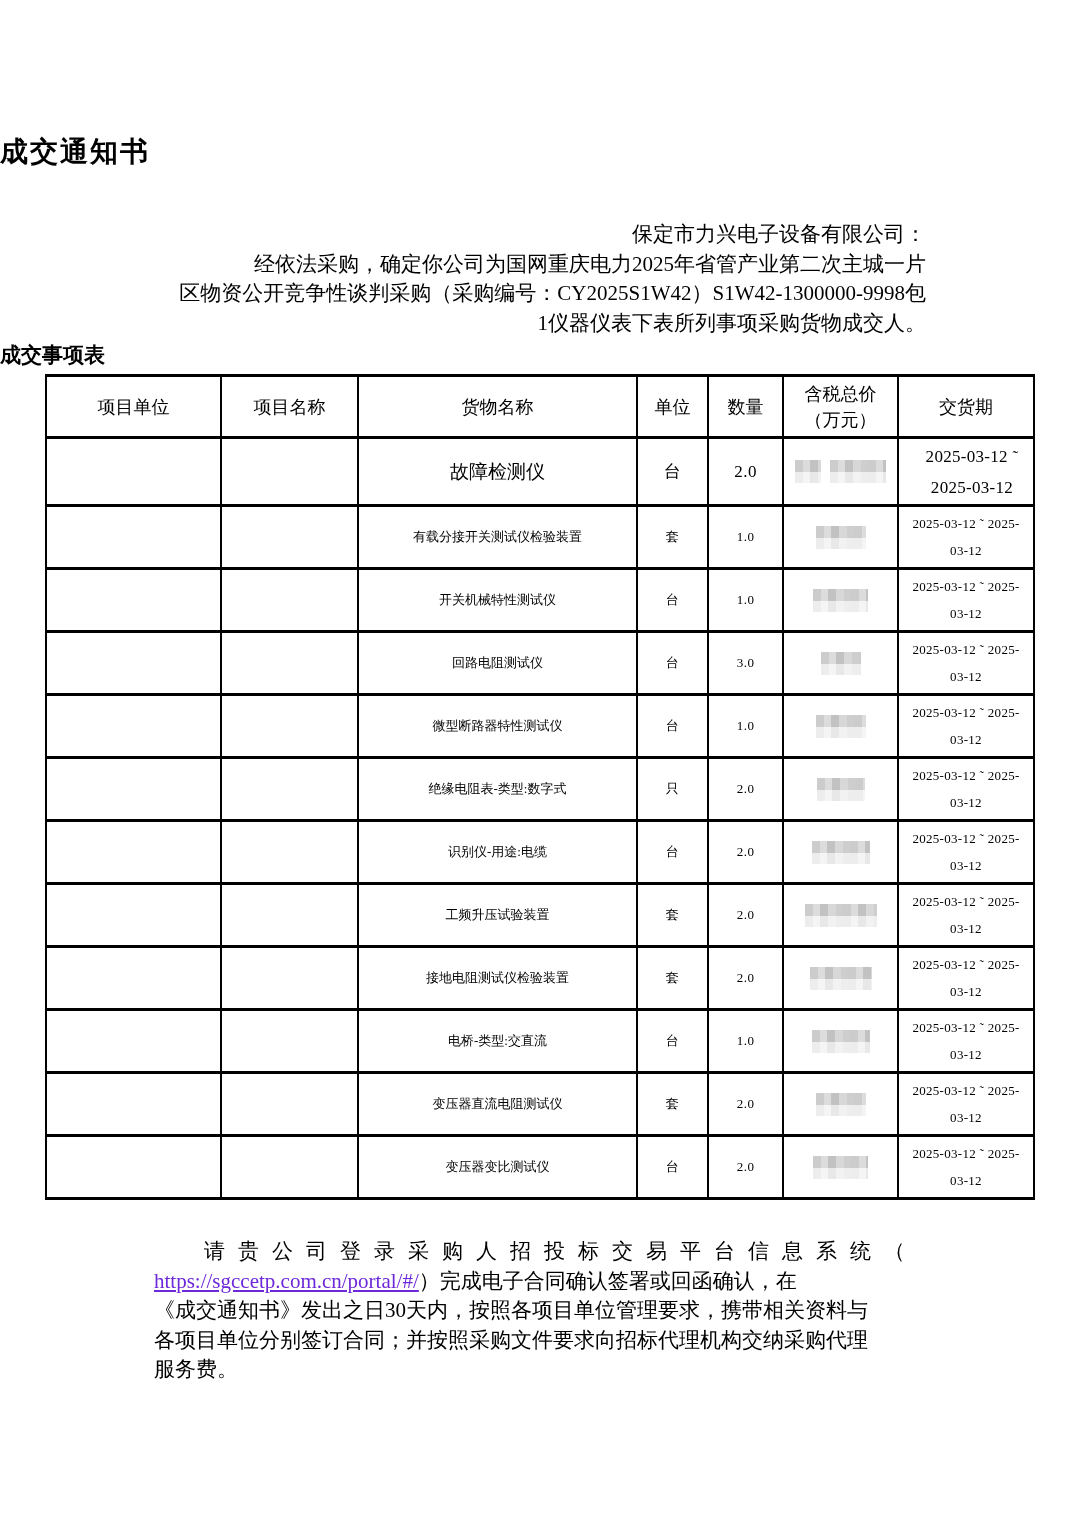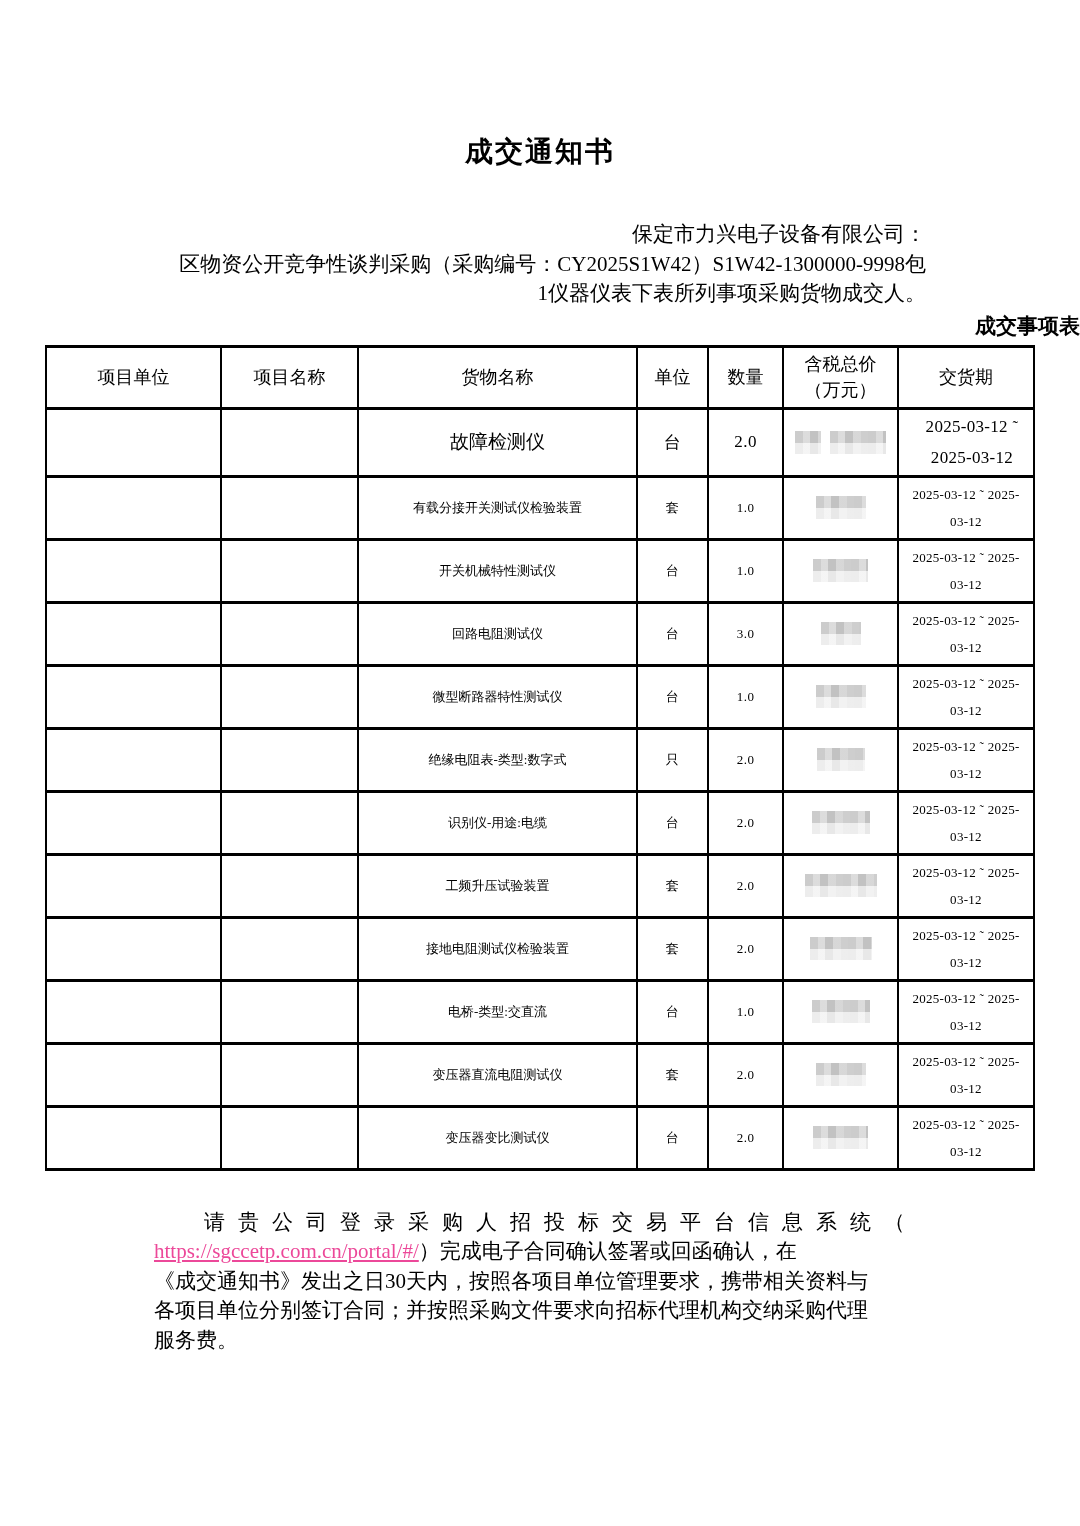--- a/index.html
+++ b/index.html
@@ -14,7 +14,6 @@
   
   .doc-title {
     margin:0; padding-top:134px;
-    text-align:center;
     font-size:28px; line-height:36px;
     font-weight:bold; letter-spacing:2px;
   }

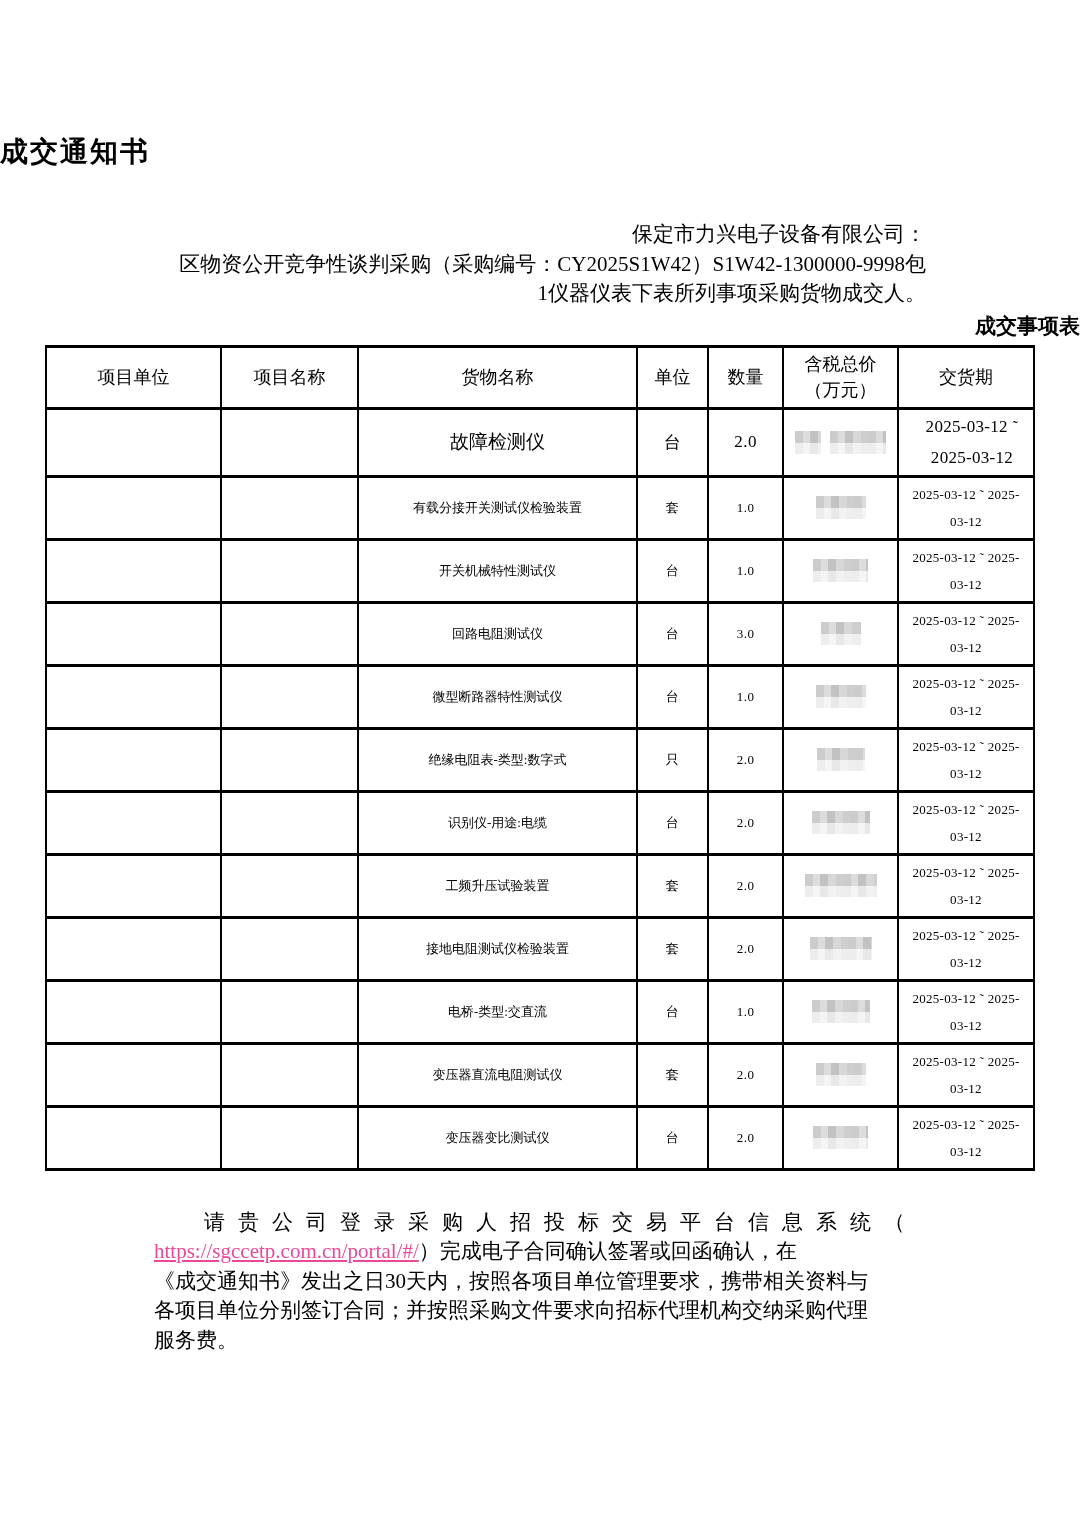--- a/index.html
+++ b/index.html
@@ -84,6 +84,7 @@
 
   <div class="intro">
     <p>保定市力兴电子设备有限公司：</p>
+    <p class="indent">经依法采购，确定你公司为国网重庆电力2025年省管产业第二次主城一片</p>
     <p>区物资公开竞争性谈判采购（采购编号：CY2025S1W42）S1W42-1300000-9998包</p>
     <p>1仪器仪表下表所列事项采购货物成交人。</p>
   </div>

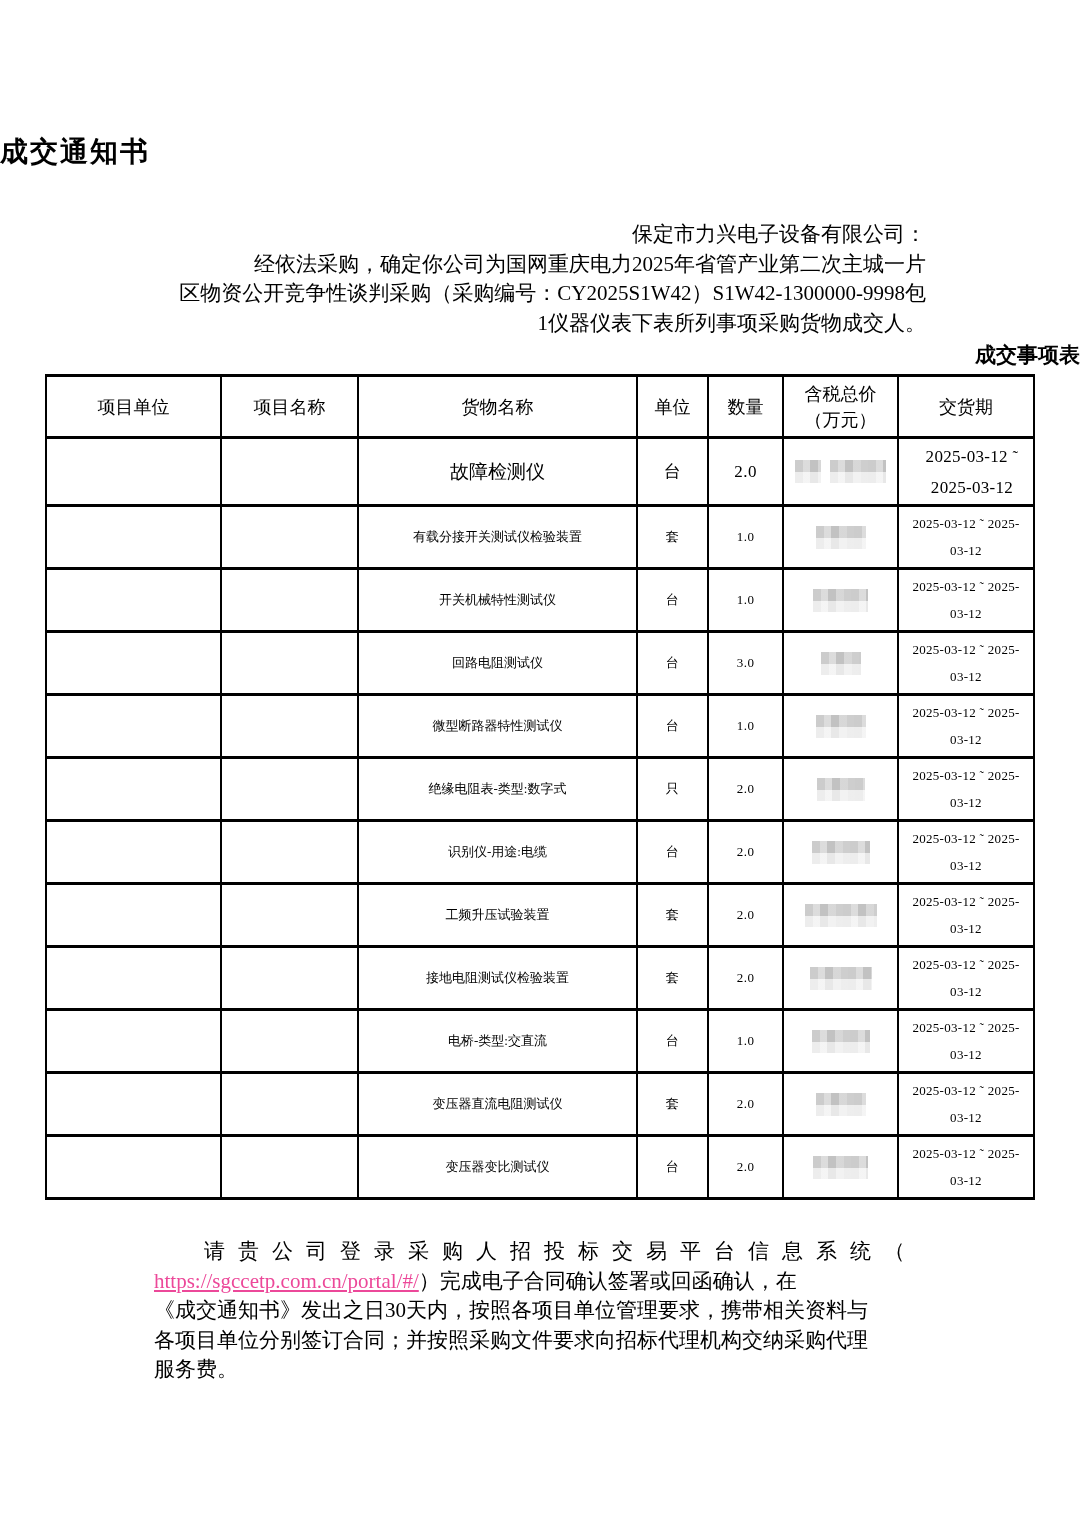--- a/index.html
+++ b/index.html
@@ -25,7 +25,7 @@
 
   
   .table-caption {
-    margin:4px auto 0; text-align:right;
+    margin:4px auto 0; text-align:left;
     font-size:21px; line-height:26px; font-weight:bold;
   }
 

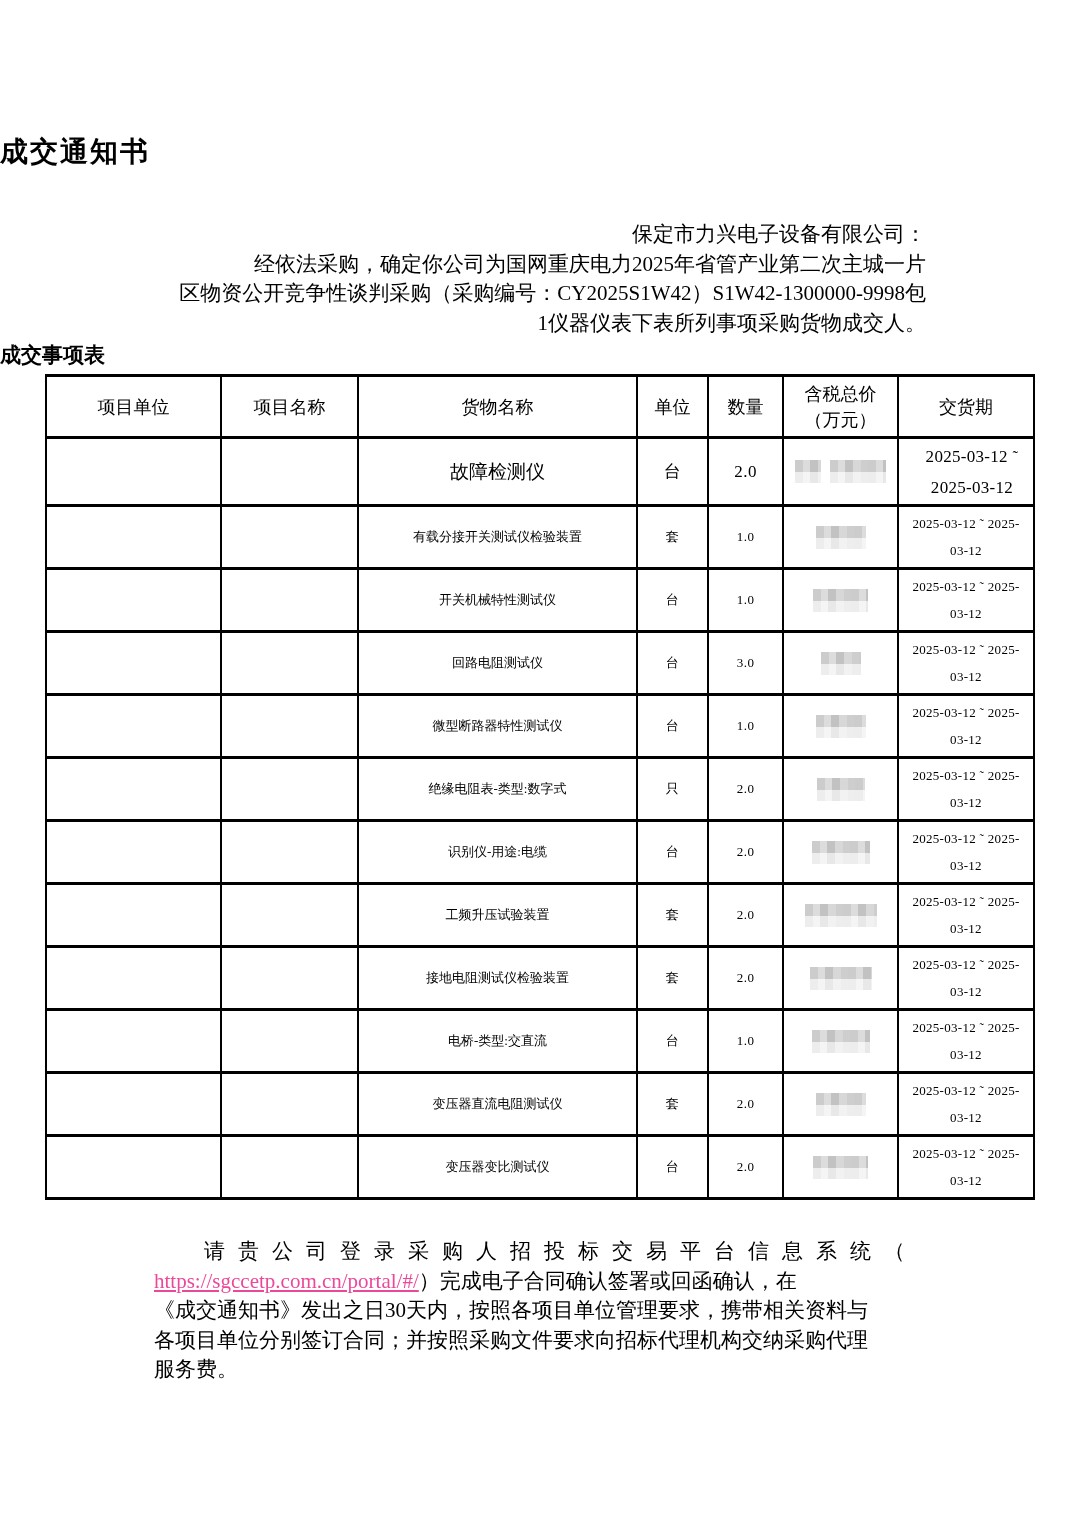--- a/index.html
+++ b/index.html
@@ -274,7 +274,7 @@
 
   <div class="footer">
     <p class="spread">请贵公司登录采购人招投标交易平台信息系统（</p>
-    <p><a class="portal-link" href="#" style="color: #ec4899;">https://sgccetp.com.cn/portal/#/</a><span>）完成电子合同确认签署或回函确认，在</span></p>
+    <p><a class="portal-link" href="#" style="color: #6d28d9;">https://sgccetp.com.cn/portal/#/</a><span>）完成电子合同确认签署或回函确认，在</span></p>
     <p>《成交通知书》发出之日30天内，按照各项目单位管理要求，携带相关资料与</p>
     <p>各项目单位分别签订合同；并按照采购文件要求向招标代理机构交纳采购代理</p>
     <p>服务费。</p>

